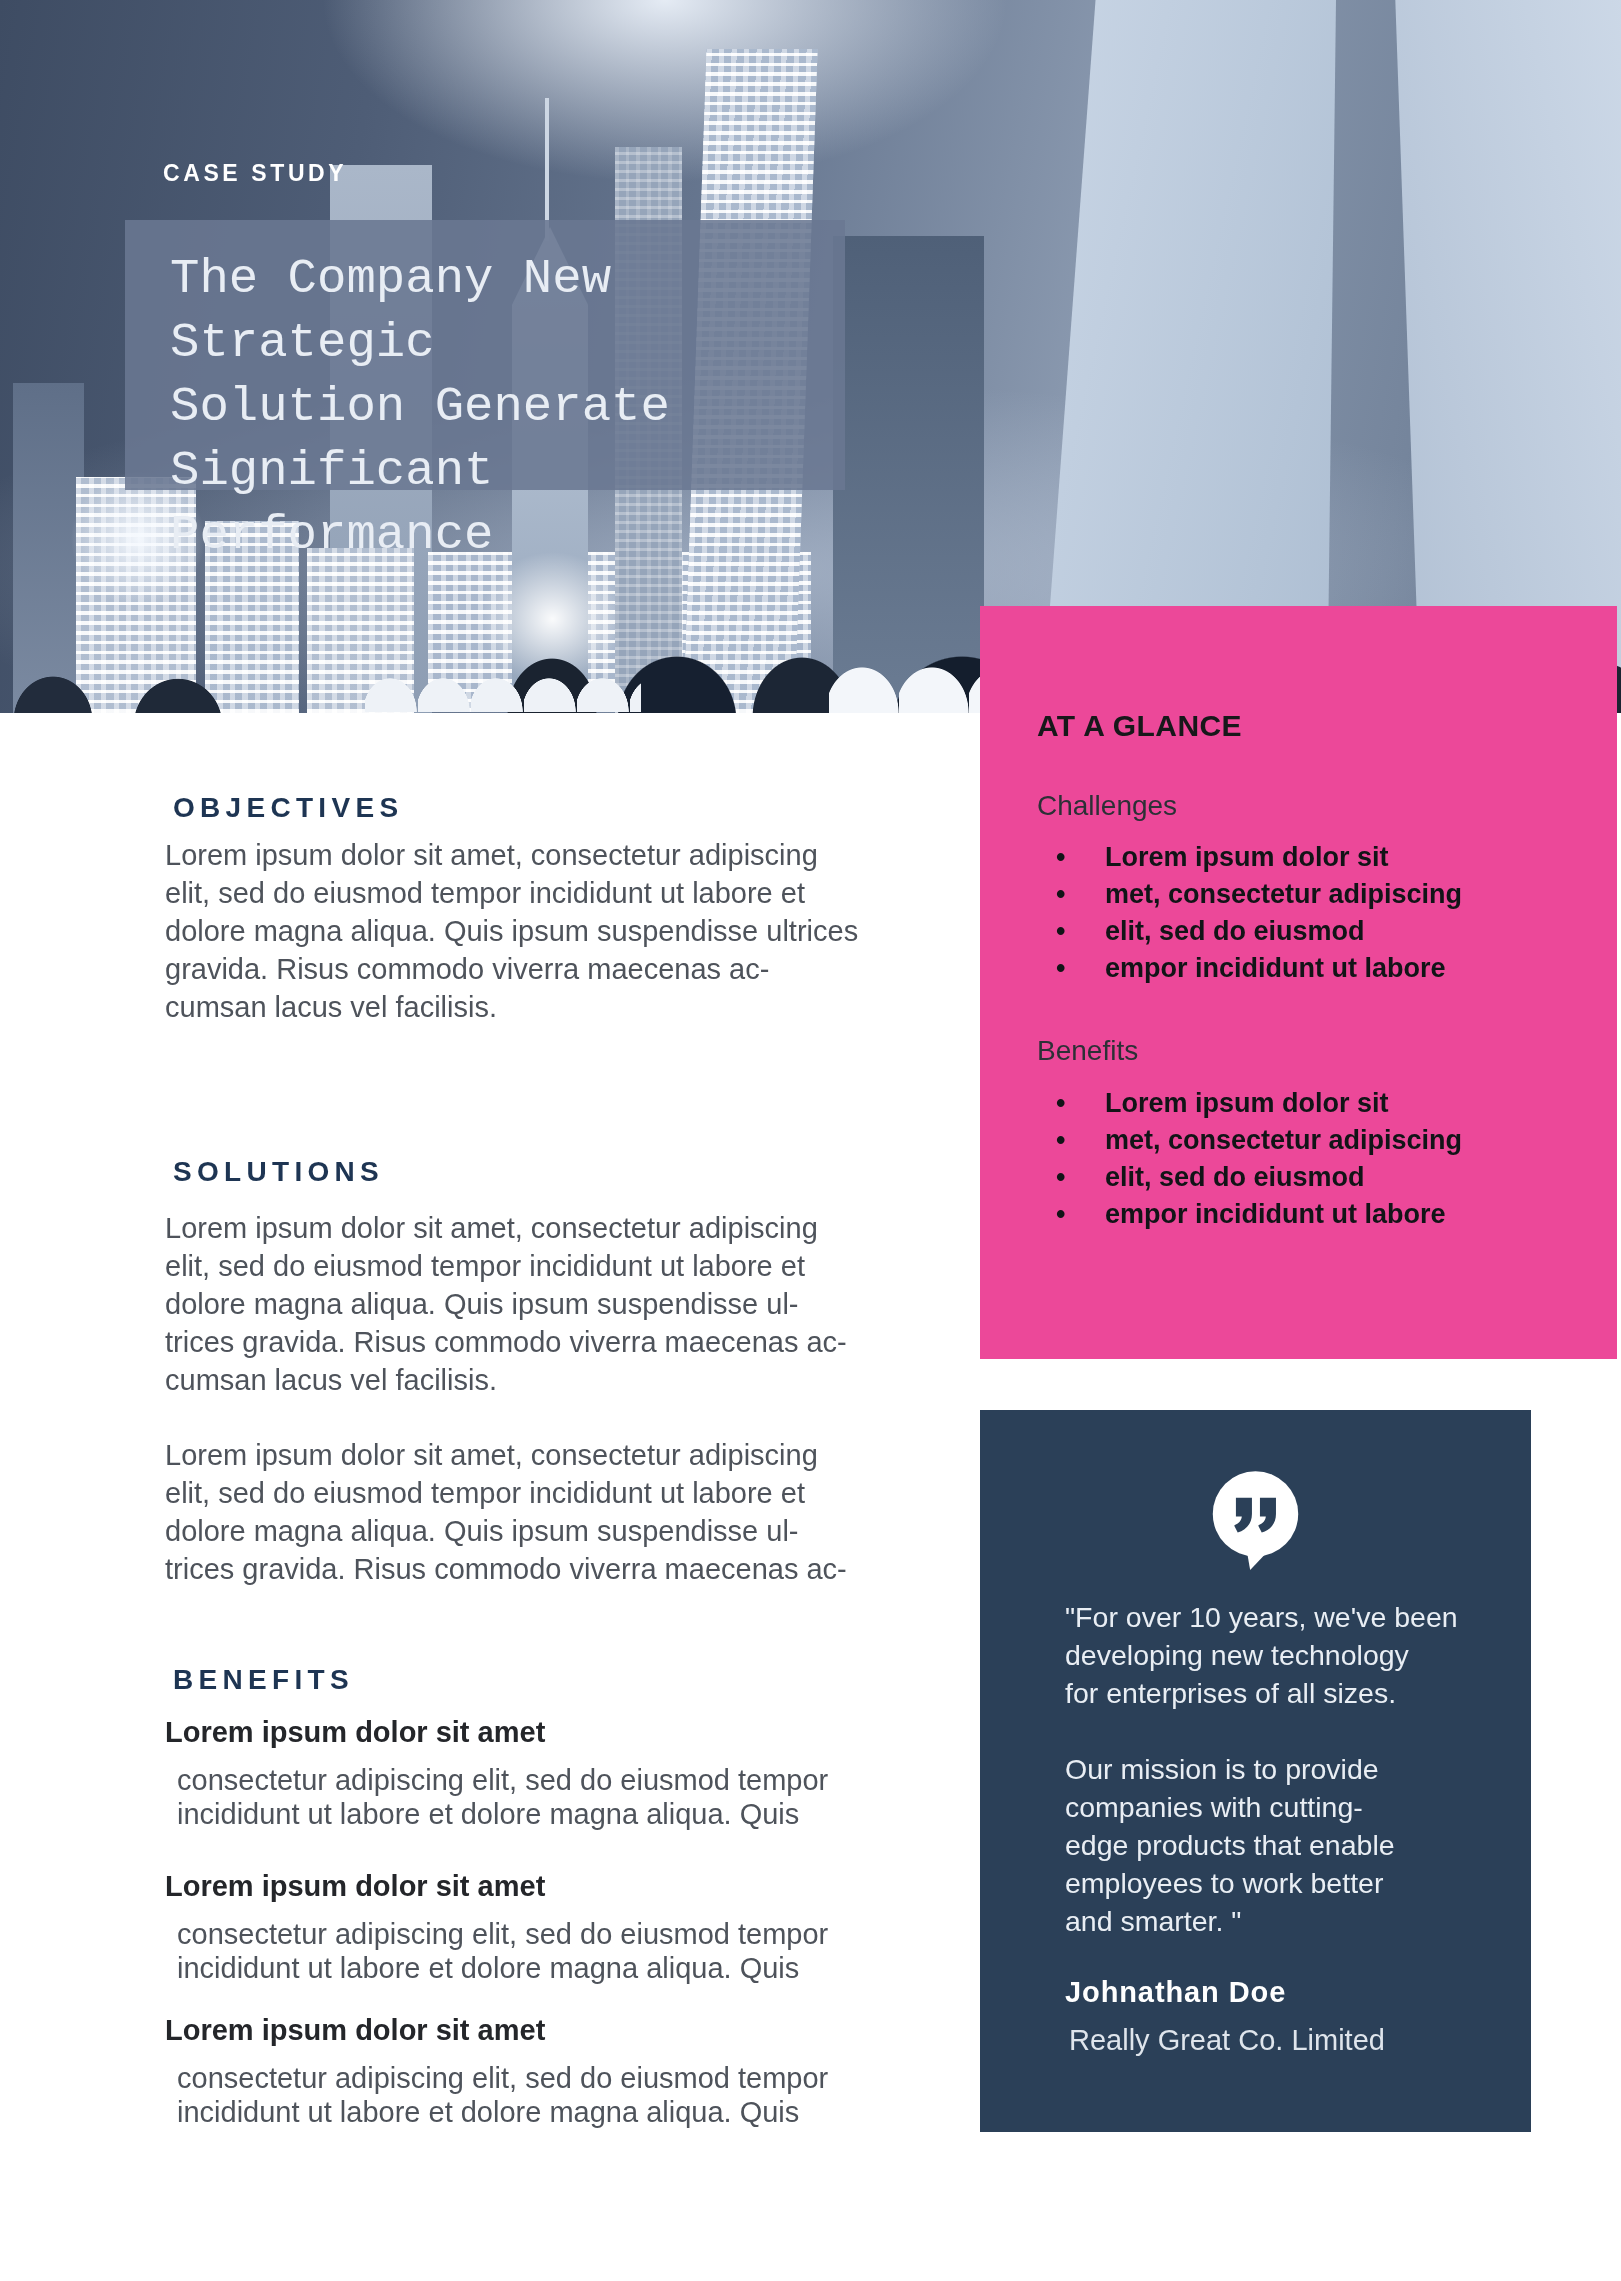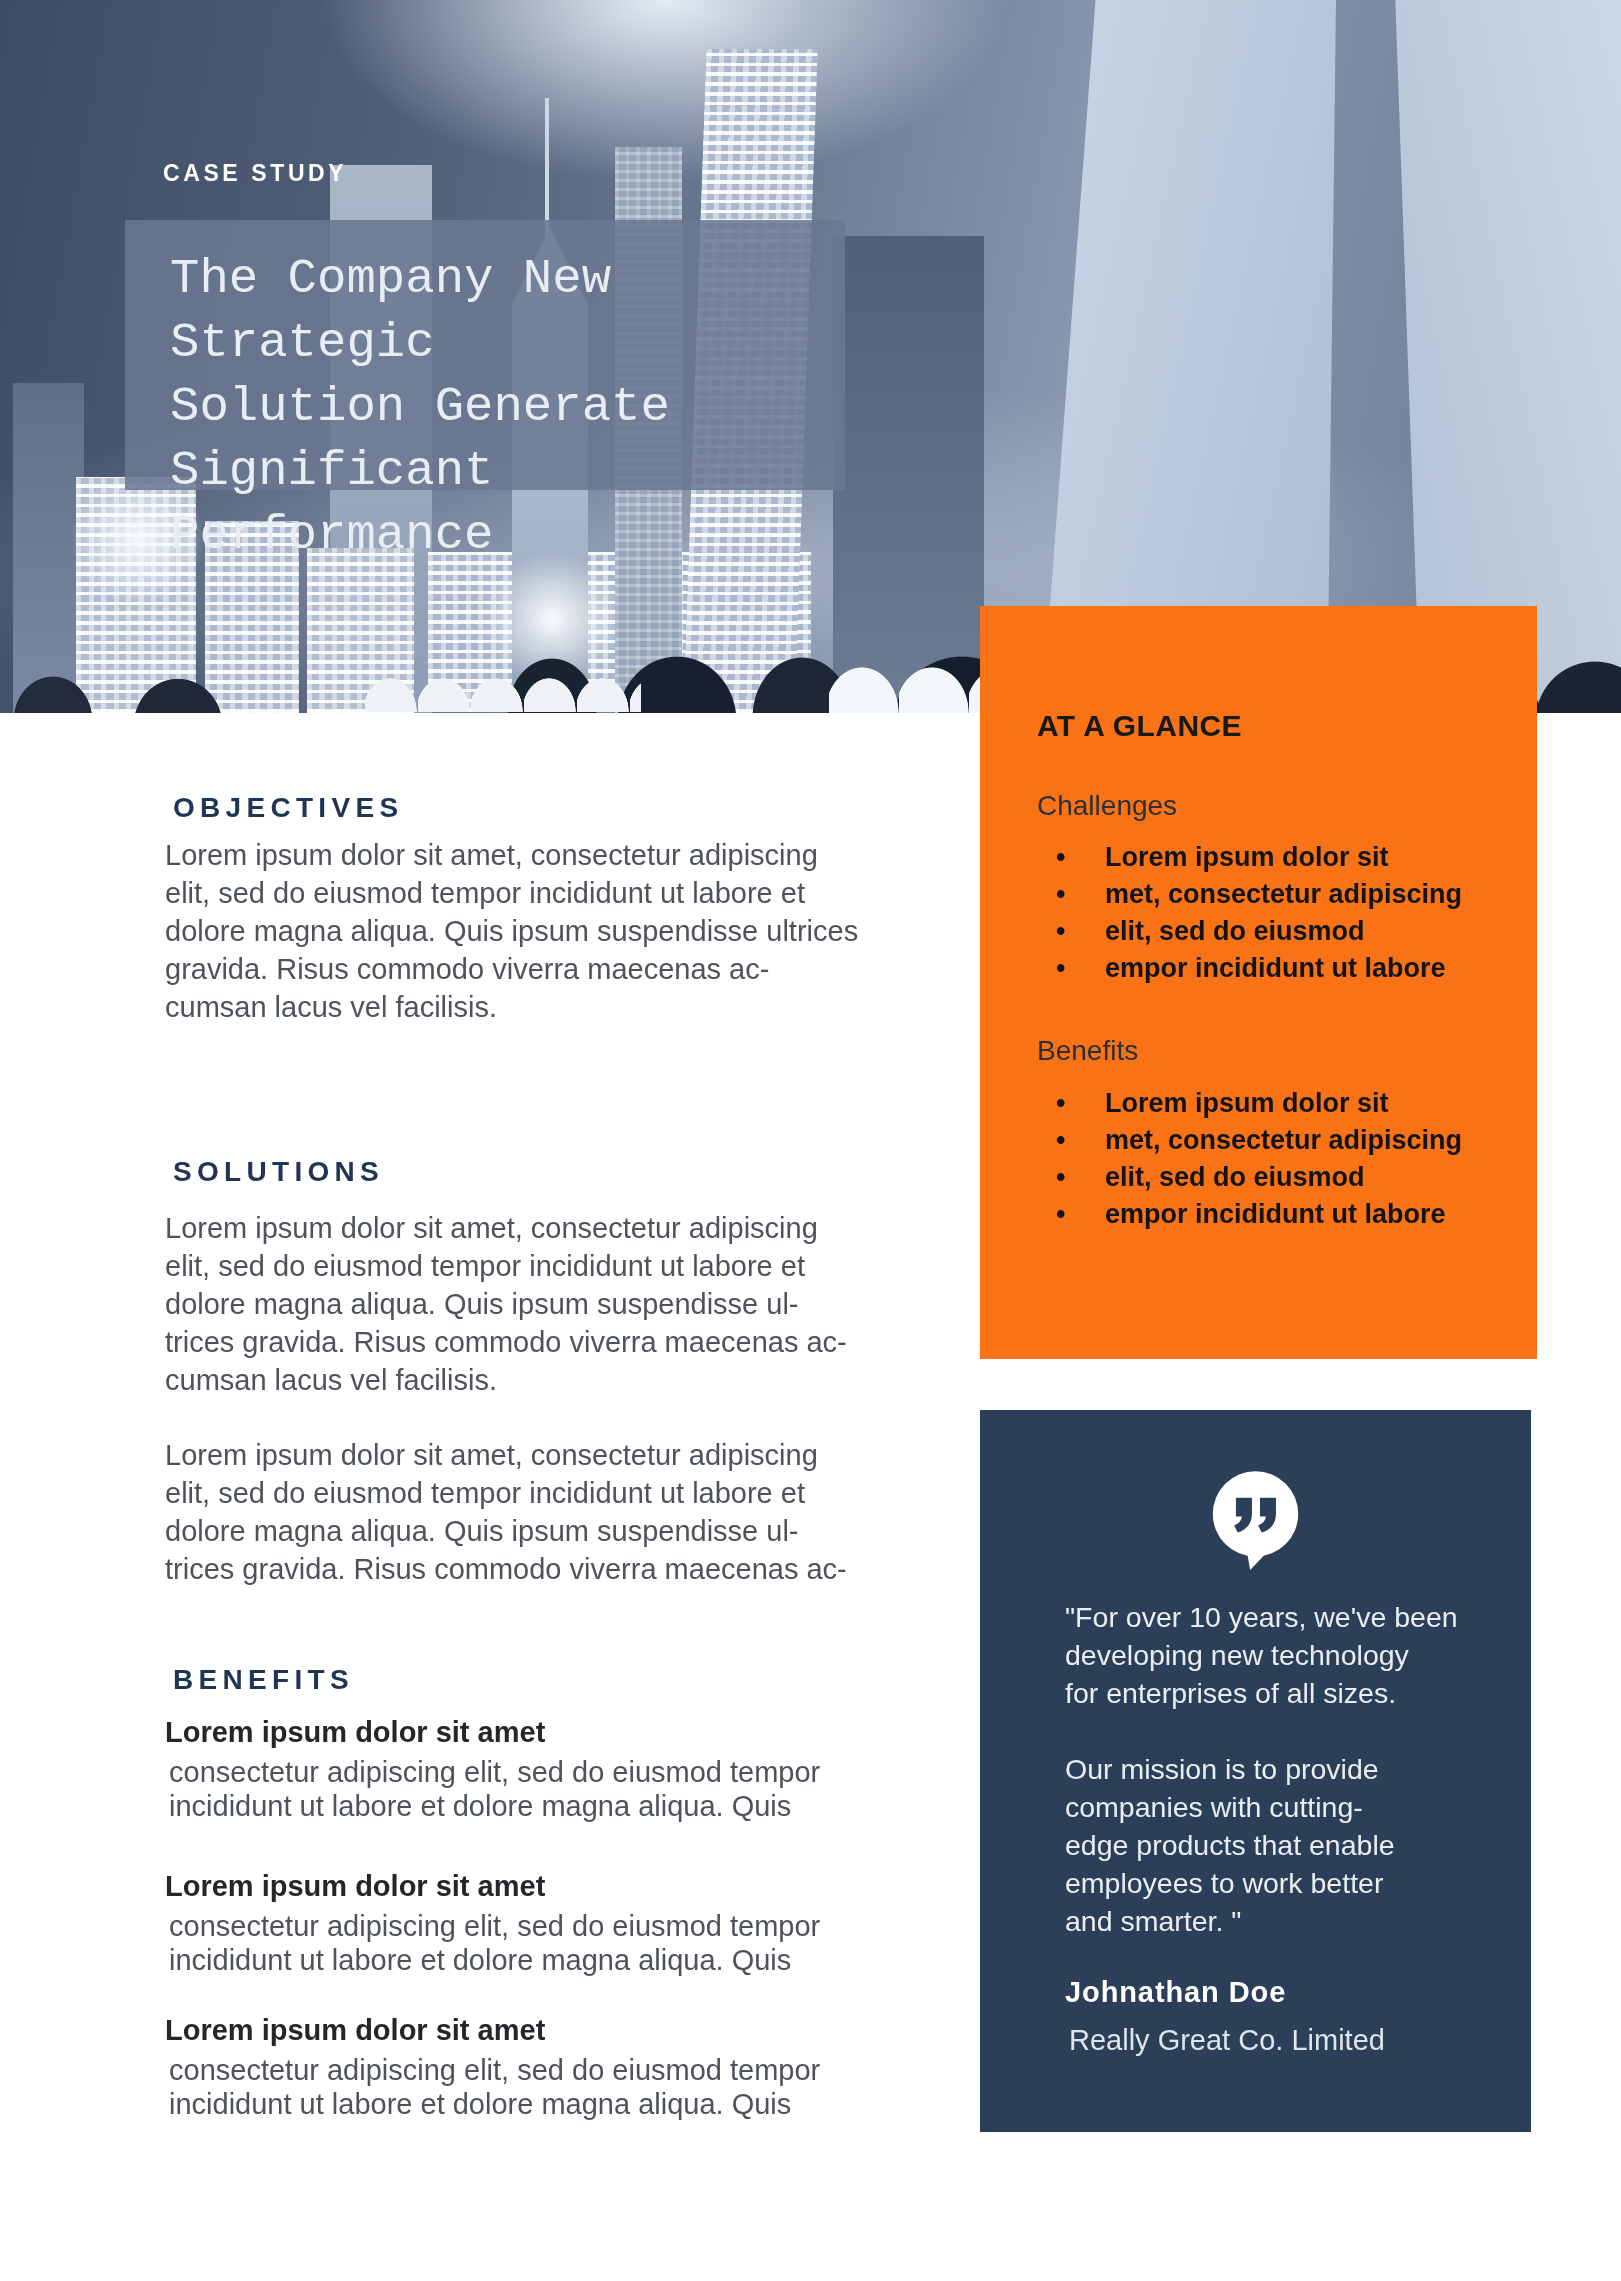--- a/index.html
+++ b/index.html
@@ -81,7 +81,7 @@
   .ben-body{margin:4px;font-size:29px;line-height:34px;color:#4e535b;white-space:pre-line;}
 
   
-  .glance{position:absolute;left:980px;top:606px;width:557px;height:753px;background:#f97316;z-index:7;}
+  .glance{position:absolute;left:980px;top:606px;width:637px;height:753px;background:#ec4899;z-index:7;}
   .glance-h{position:absolute;left:57px;top:103px;margin:0;font-size:30px;font-weight:bold;
       letter-spacing:0.4px;color:#17181a;}
   .glance-sub{position:absolute;left:57px;margin:0;font-size:28px;font-weight:400;color:#2c3036;}

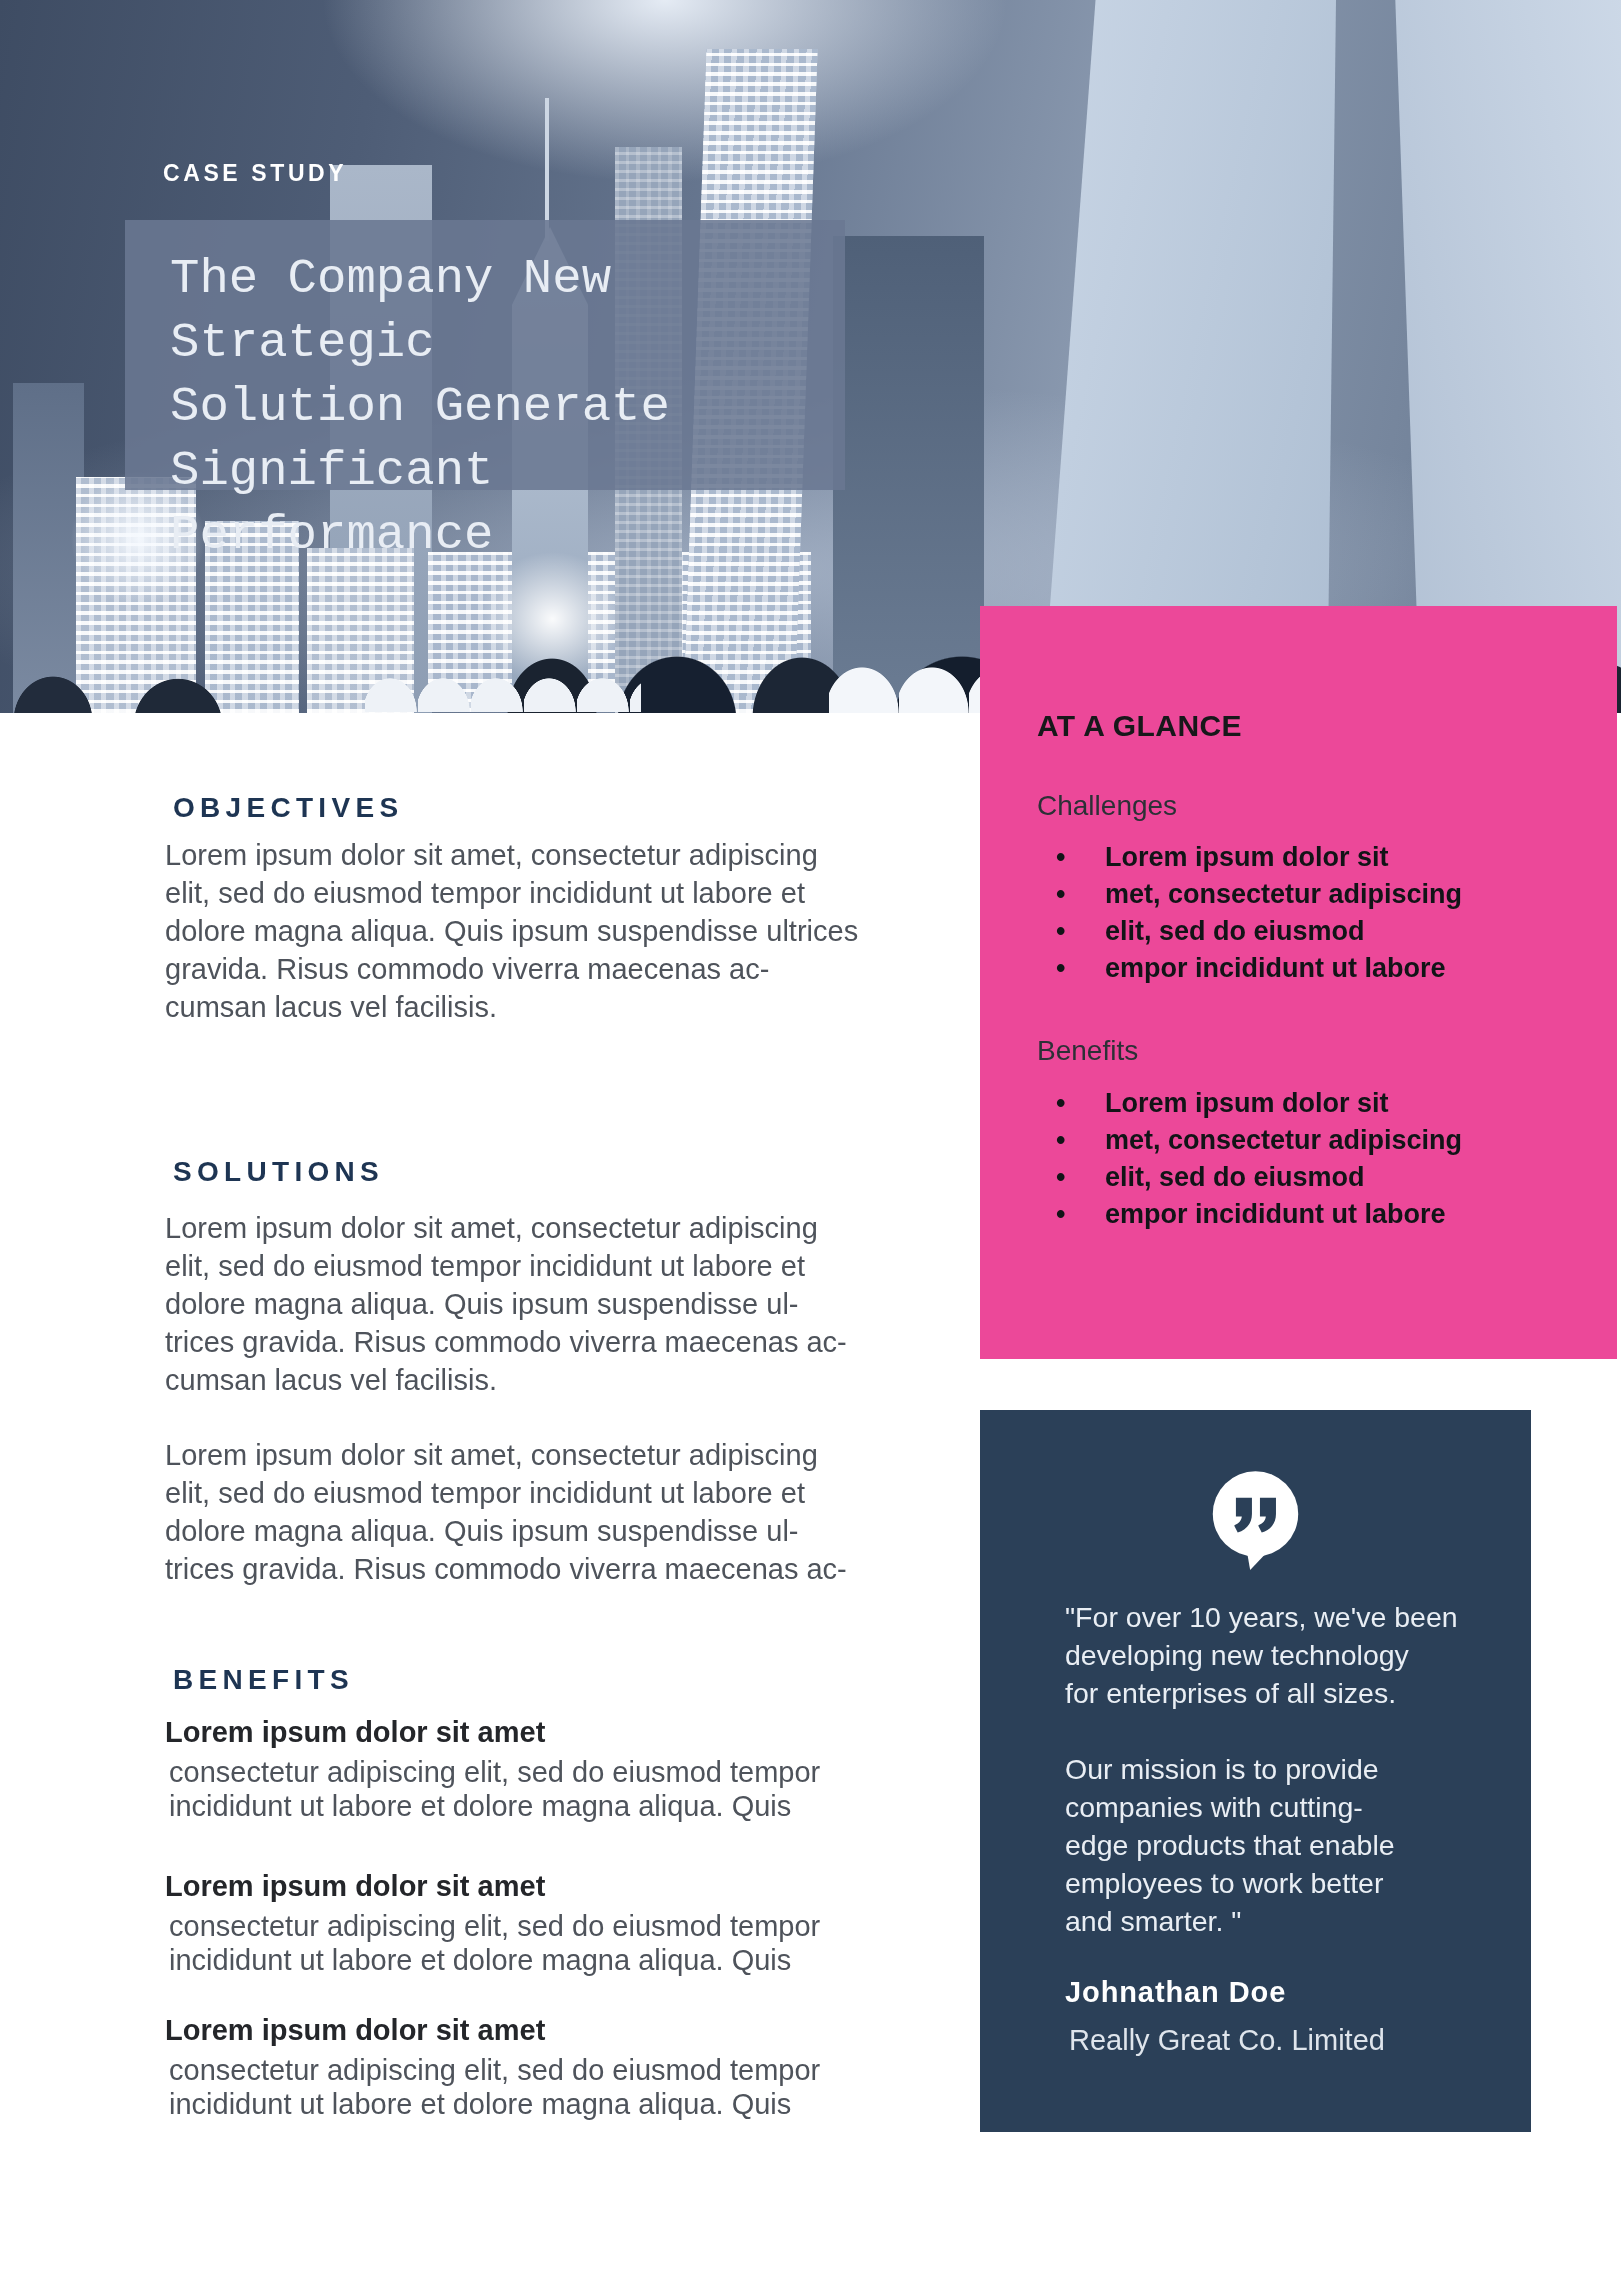--- a/index.html
+++ b/index.html
@@ -78,7 +78,7 @@
   .ben-item{position:absolute;left:165px;width:802px;}
   .ben-1{top:1714px;} .ben-2{top:1868px;} .ben-3{top:2012px;}
   .ben-title{margin:0;font-size:29px;font-weight:bold;line-height:37px;color:#24262a;}
-  .ben-body{margin:4px;font-size:29px;line-height:34px;color:#4e535b;white-space:pre-line;}
+  .ben-body{margin:12px;font-size:29px;line-height:34px;color:#4e535b;white-space:pre-line;}
 
   
   .glance{position:absolute;left:980px;top:606px;width:637px;height:753px;background:#ec4899;z-index:7;}

